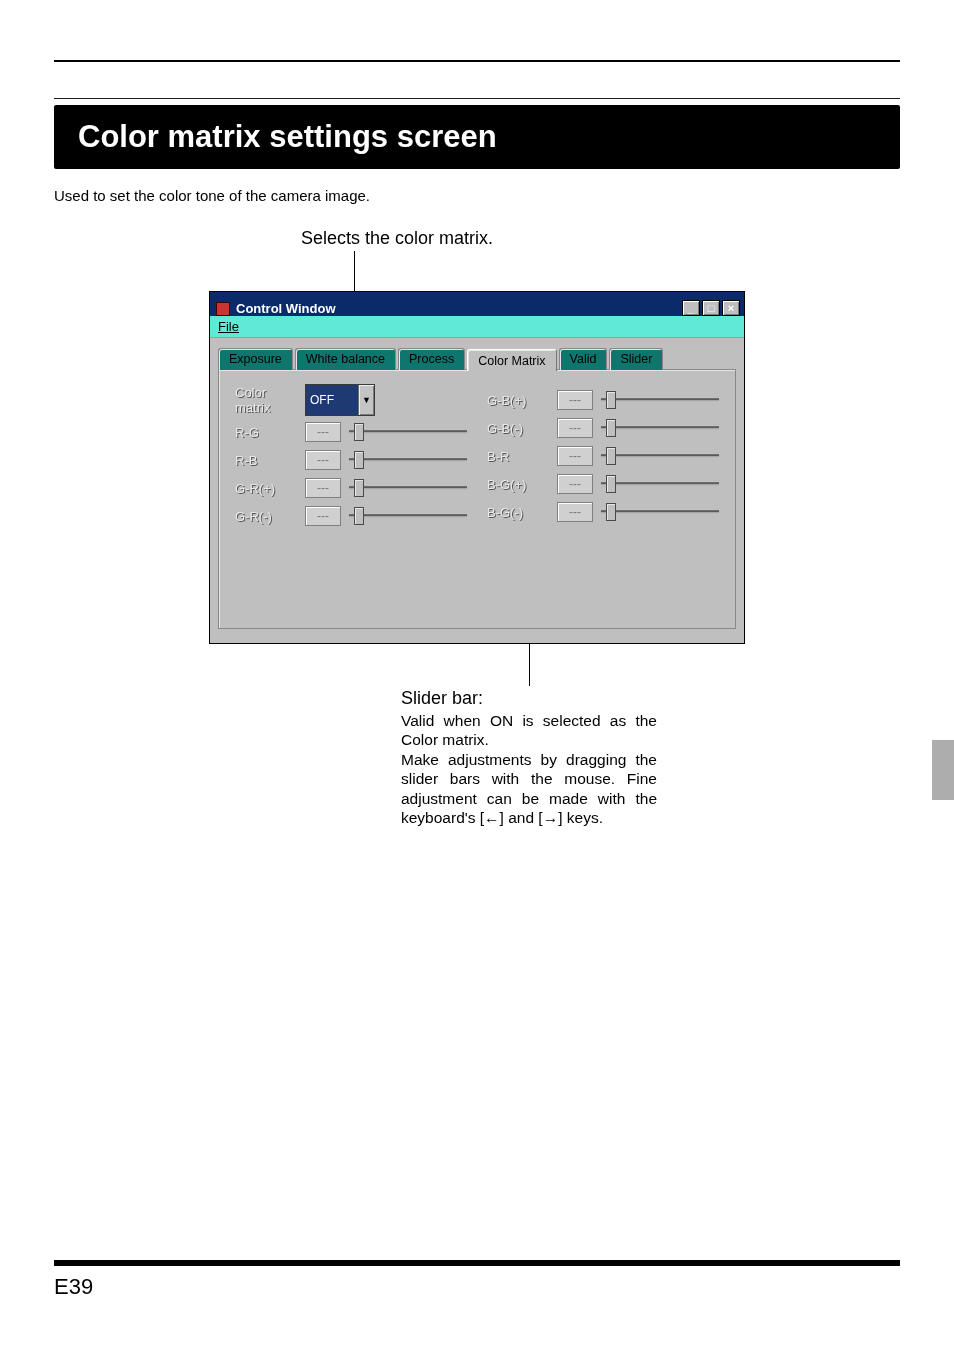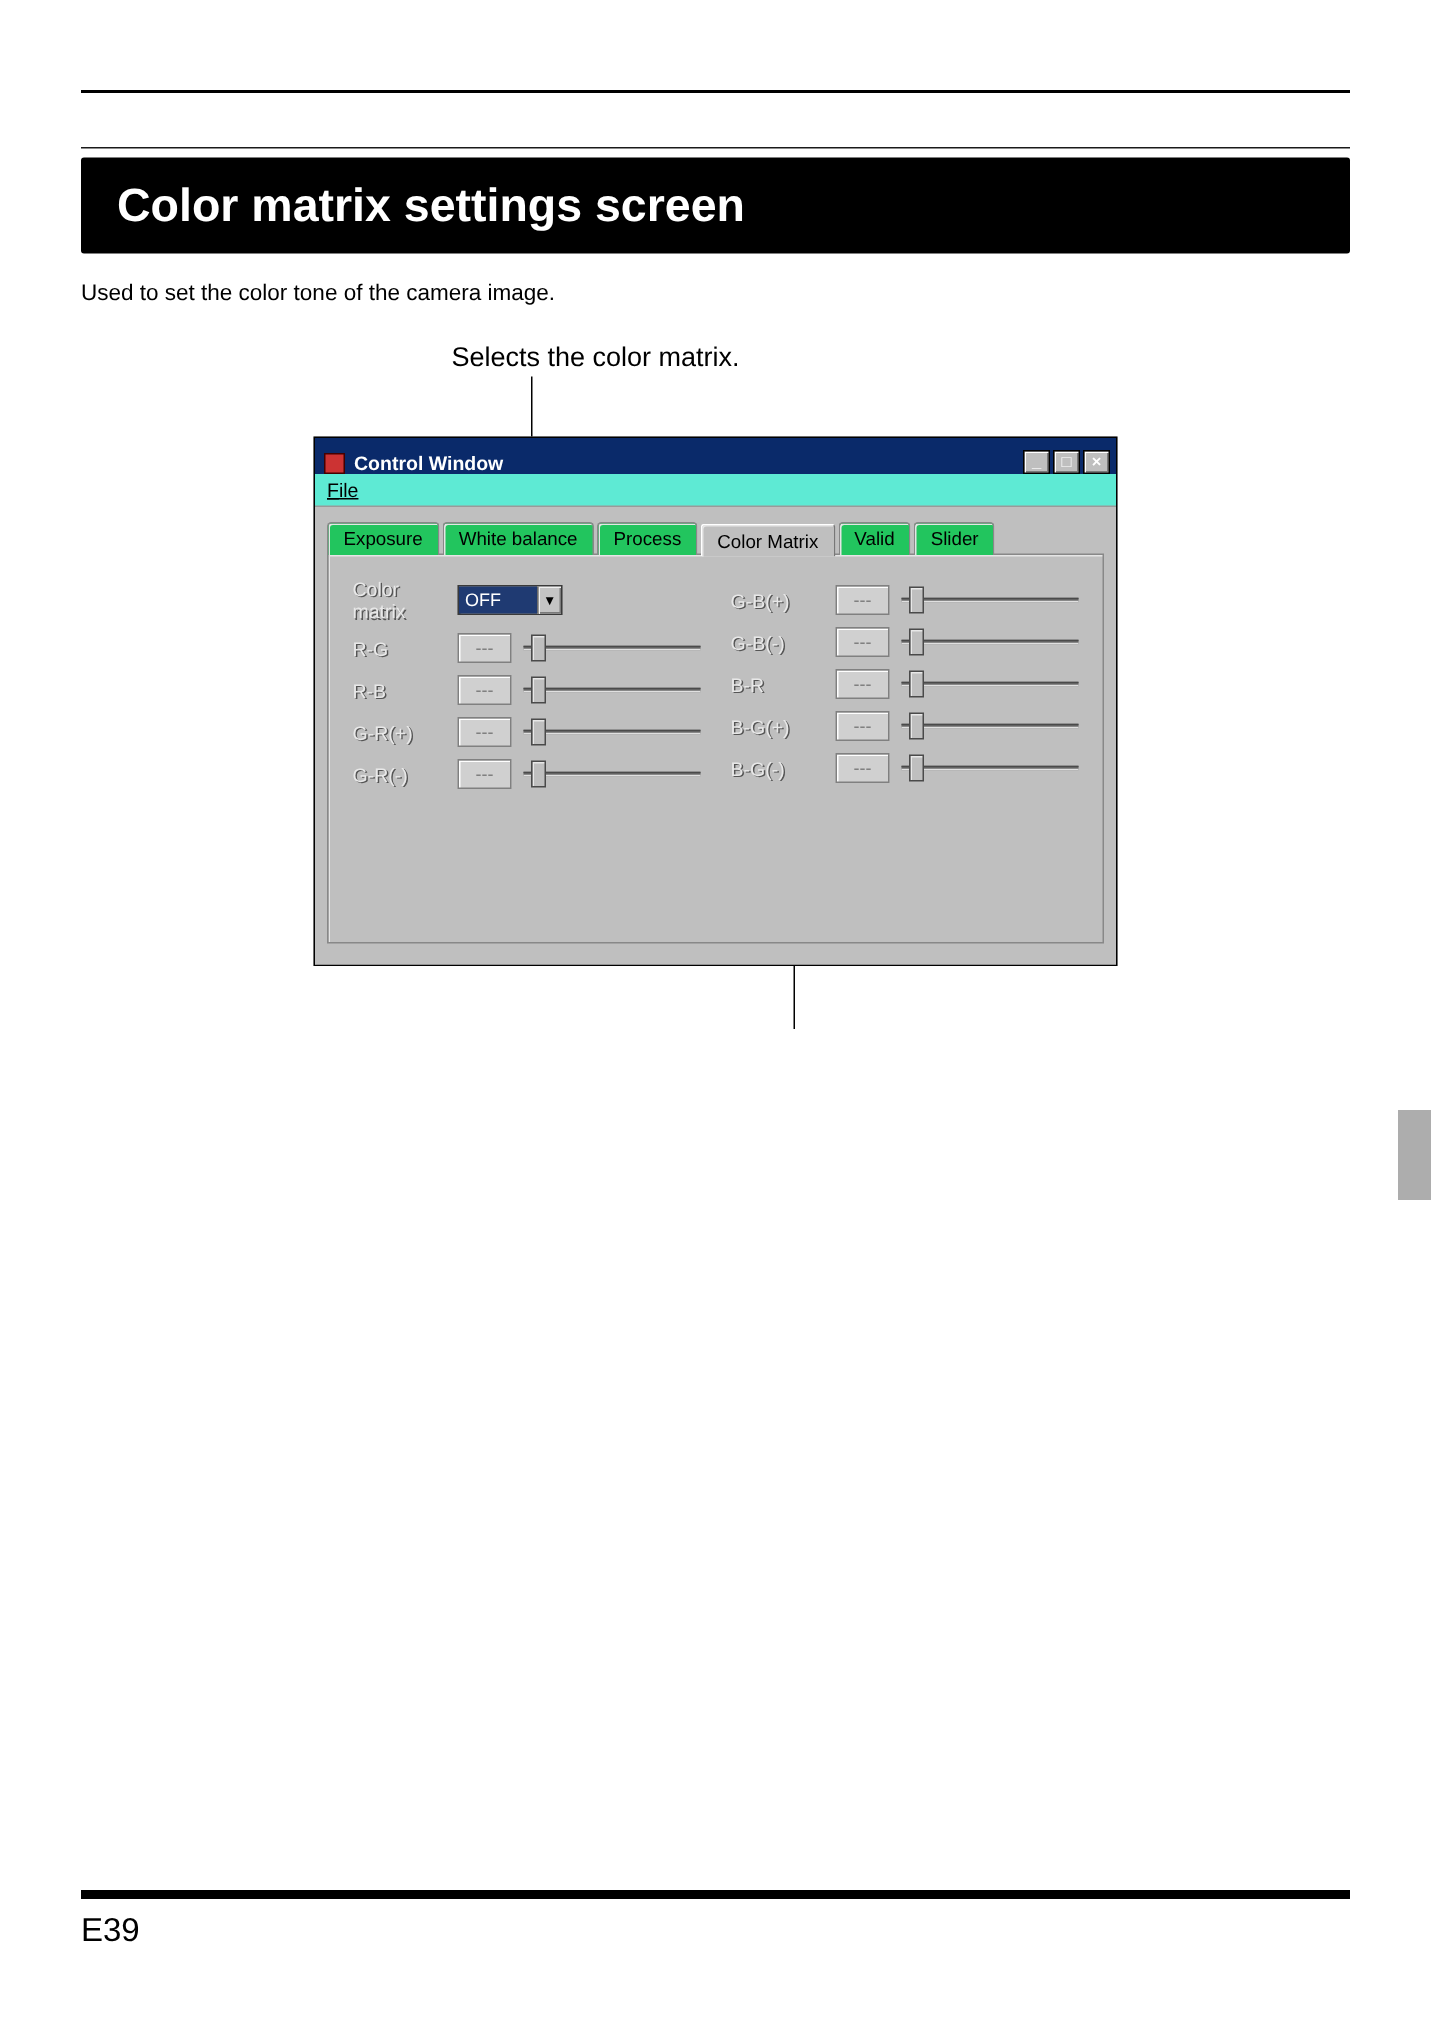--- a/index.html
+++ b/index.html
@@ -28,7 +28,7 @@
 
   .tabhost { padding: 10px 8px 14px 8px; background: #bfbfbf; }
   .tabs { display: flex; gap: 0; margin-bottom: -1px; position: relative; z-index: 2; }
-  .tab { background: #22c55e; border: 1px solid #888; border-bottom: none; padding: 3px 10px; font-size: 12.5px; color: #000; border-top-left-radius: 3px; border-top-right-radius: 3px; margin-right: 2px; box-shadow: inset 1px 1px 0 #e5e5e5; cursor: default; }
+  .tab { background: #0f766e; border: 1px solid #888; border-bottom: none; padding: 3px 10px; font-size: 12.5px; color: #000; border-top-left-radius: 3px; border-top-right-radius: 3px; margin-right: 2px; box-shadow: inset 1px 1px 0 #e5e5e5; cursor: default; }
   .tab.active { border-color: #fff #777 #bfbfbf #fff; background: #bfbfbf; position: relative; top: 1px; padding-top: 4px; padding-bottom: 3px; z-index: 3; }
   .tabpanel { border: 1px solid #888; background: #bfbfbf; padding: 16px 16px 50px 16px; min-height: 260px; box-shadow: inset 1px 1px 0 #e5e5e5; position: relative; z-index:1; }
 

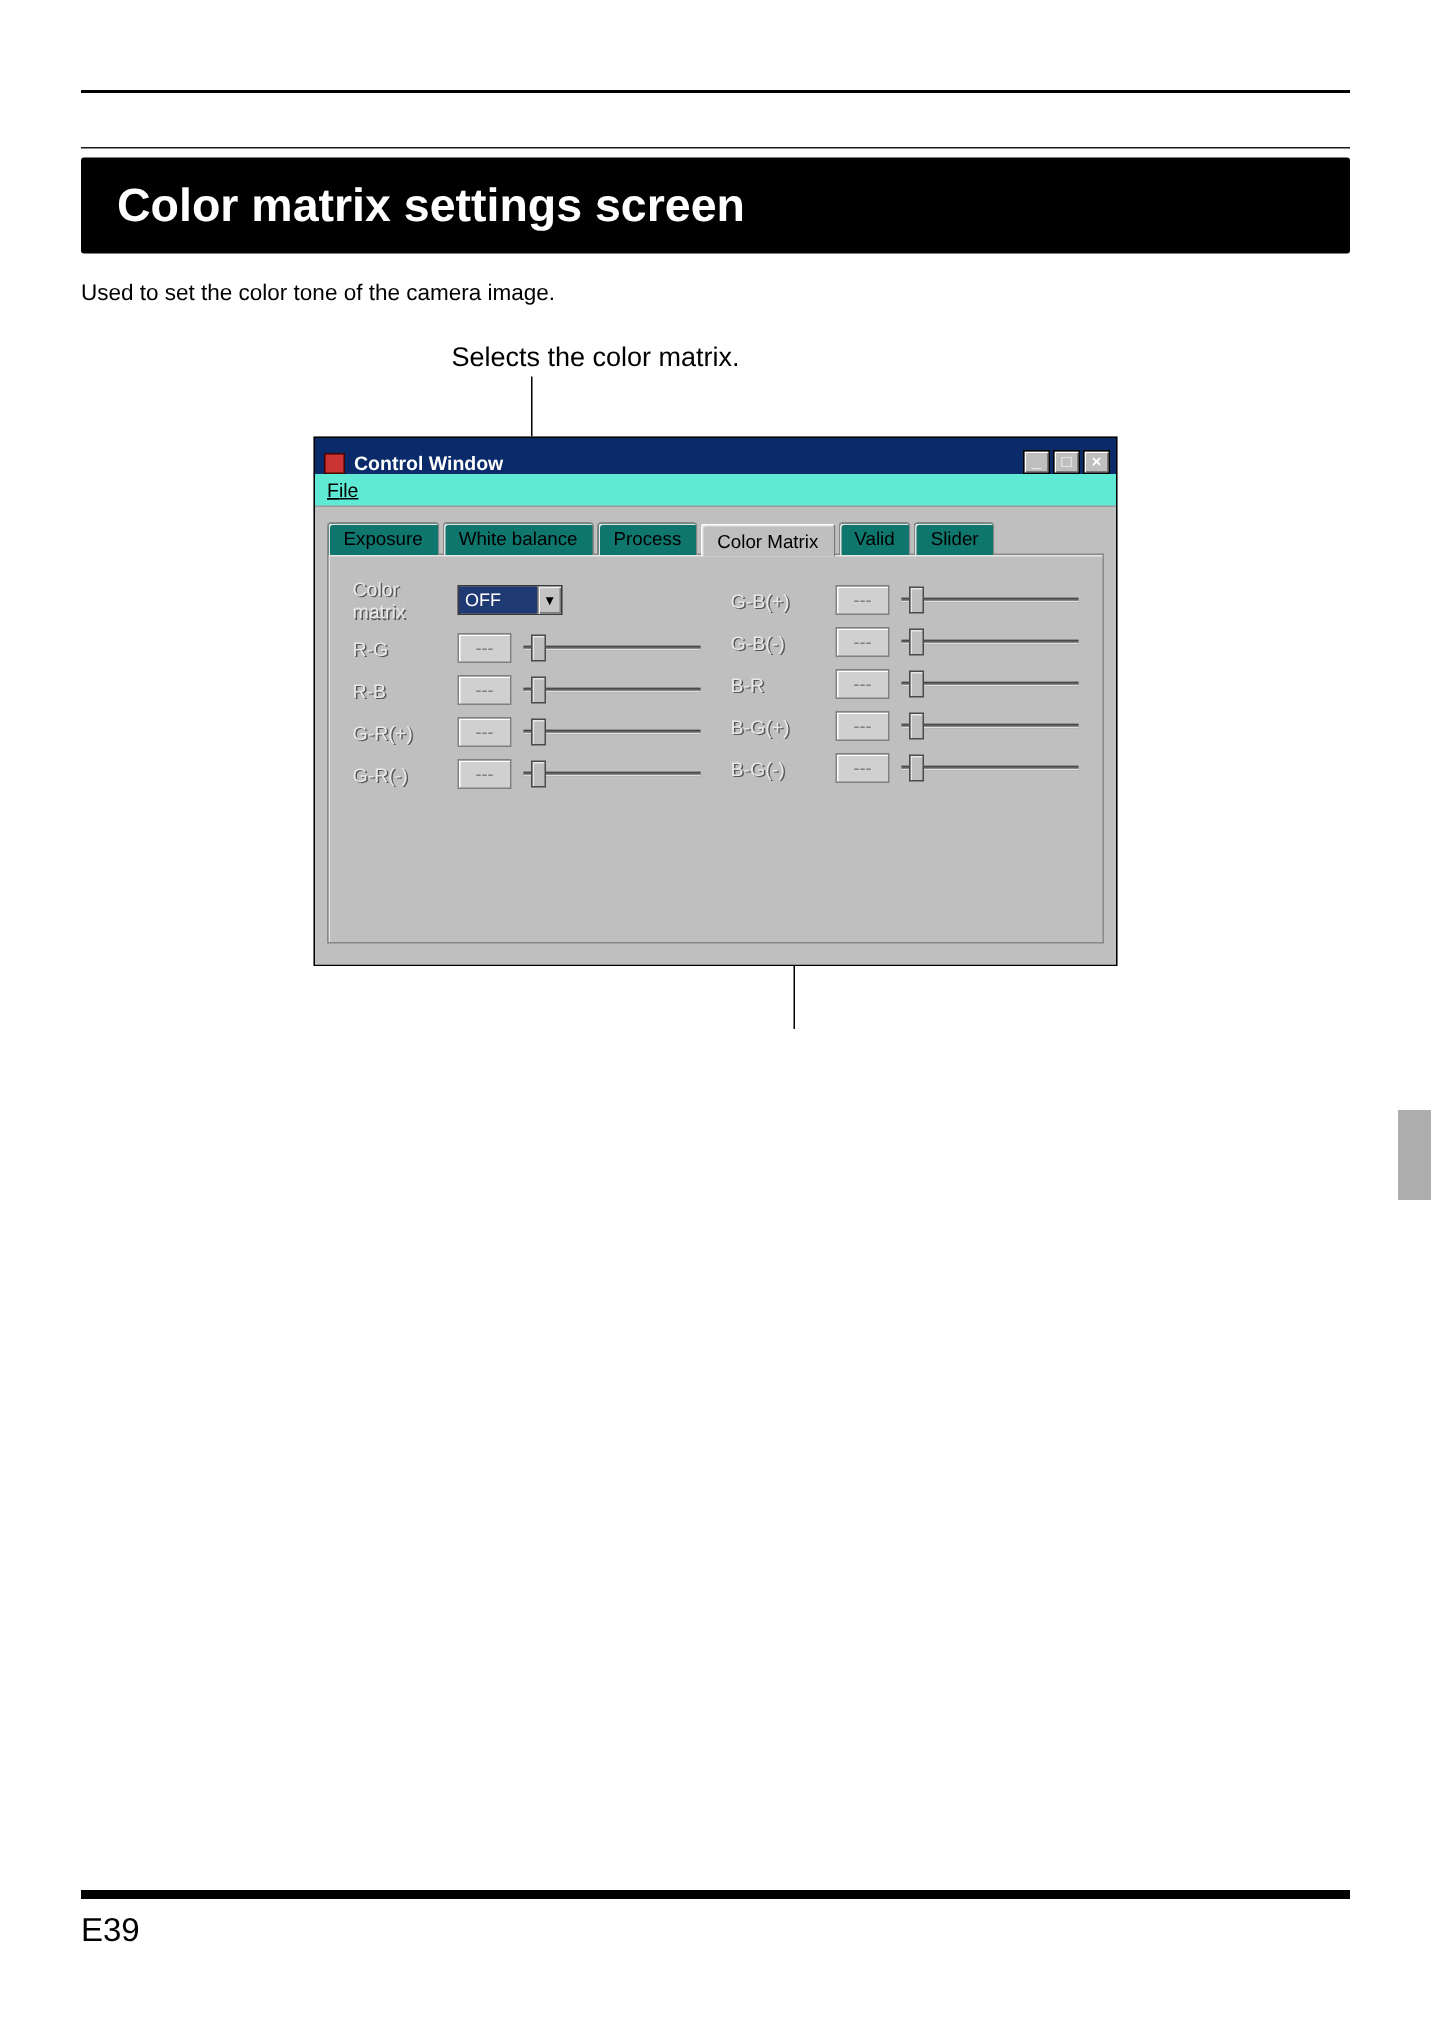--- a/index.html
+++ b/index.html
@@ -42,7 +42,7 @@
   .slider .track { position: absolute; left: 0; right: 0; top: 50%; height: 3px; background: #6d6d6d; border-top: 1px solid #4a4a4a; border-bottom: 1px solid #e0e0e0; transform: translateY(-50%); }
   .slider .thumb { position: absolute; left: 10px; top: 50%; width: 10px; height: 18px; background: #bfbfbf; border: 1px solid #4a4a4a; box-shadow: inset 1px 1px 0 #e8e8e8; transform: translate(-50%,-50%); }
 
-  .combo { display: inline-flex; align-items: stretch; border: 1px solid #3a3a3a; height: 20px; background: #a8a8a8; width: 70px; box-shadow: inset 1px 1px 1px #3a3a3a; }
+  .combo { display: inline-flex; align-items: stretch; border: 1px solid #3a3a3a; height: 32px; background: #a8a8a8; width: 70px; box-shadow: inset 1px 1px 1px #3a3a3a; }
   .combo .sel { flex: 1; background: #1f3a72; color: #fff; font-size: 12px; padding: 1px 4px; display: flex; align-items: center; }
   .combo .btn { width: 16px; background: #c4c4c4; border-left: 1px solid #6a6a6a; display: flex; align-items: center; justify-content: center; font-size: 9px; box-shadow: inset 1px 1px 0 #f0f0f0, inset -1px -1px 0 #7a7a7a; }
 

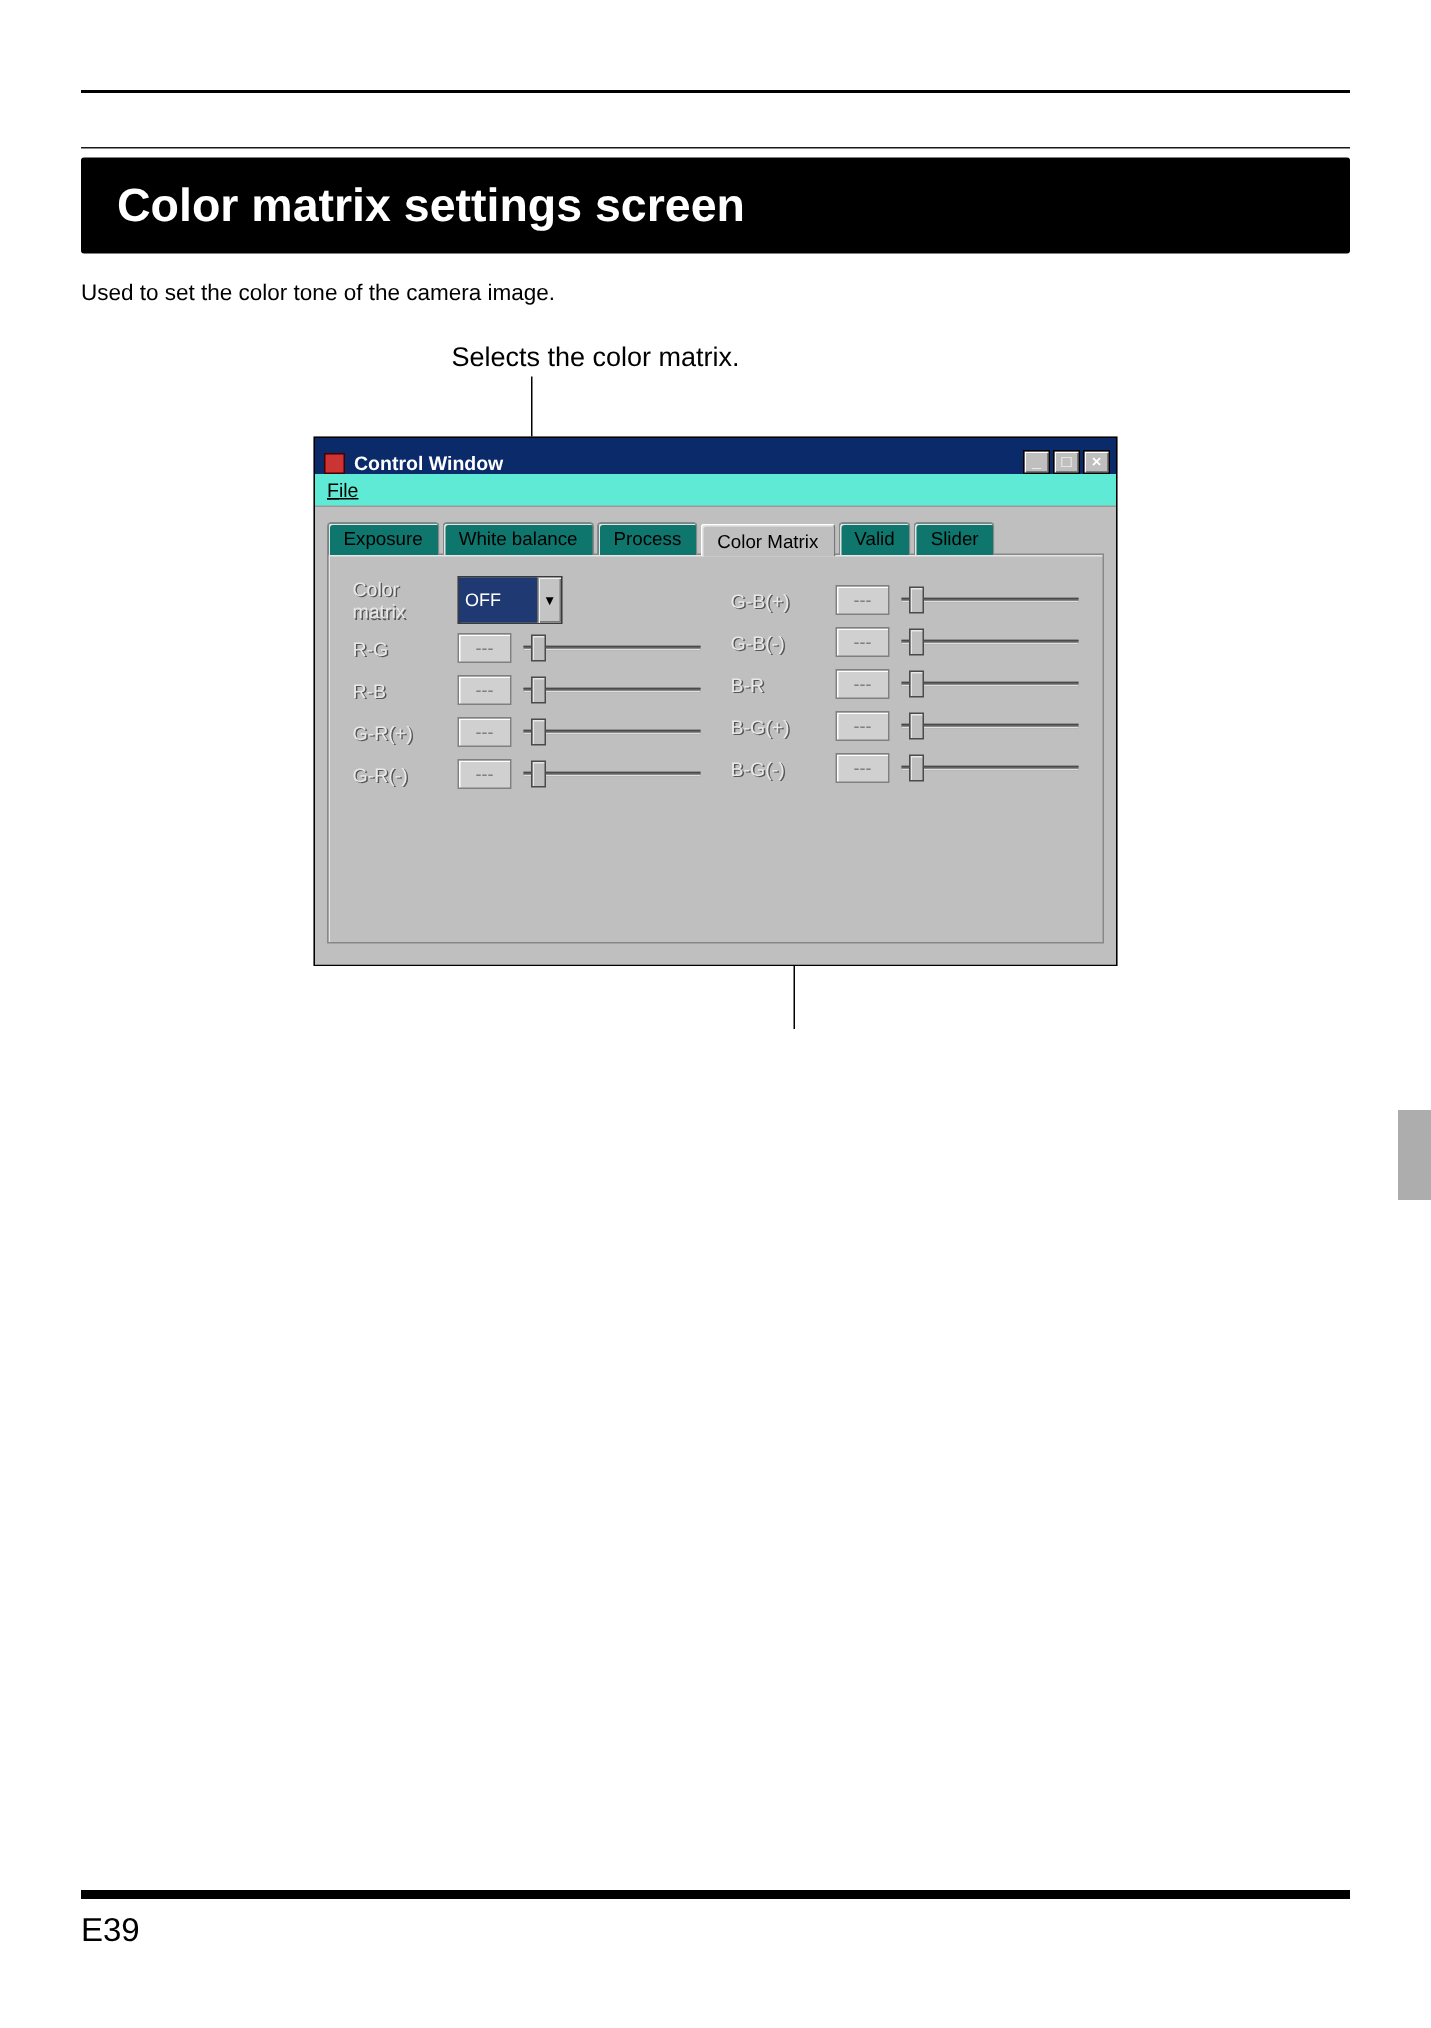--- a/index.html
+++ b/index.html
@@ -192,6 +192,11 @@
   </div>
 
   <div class="leader-below"></div>
+  <div class="slider-exp">
+    <h4>Slider bar:</h4>
+    <p>Valid when ON is selected as the Color matrix.</p>
+    <p>Make adjustments by dragging the slider bars with the mouse. Fine adjustment can be made with the keyboard's [←] and [→] keys.</p>
+  </div>
 
   <div class="side-tab"></div>
 

